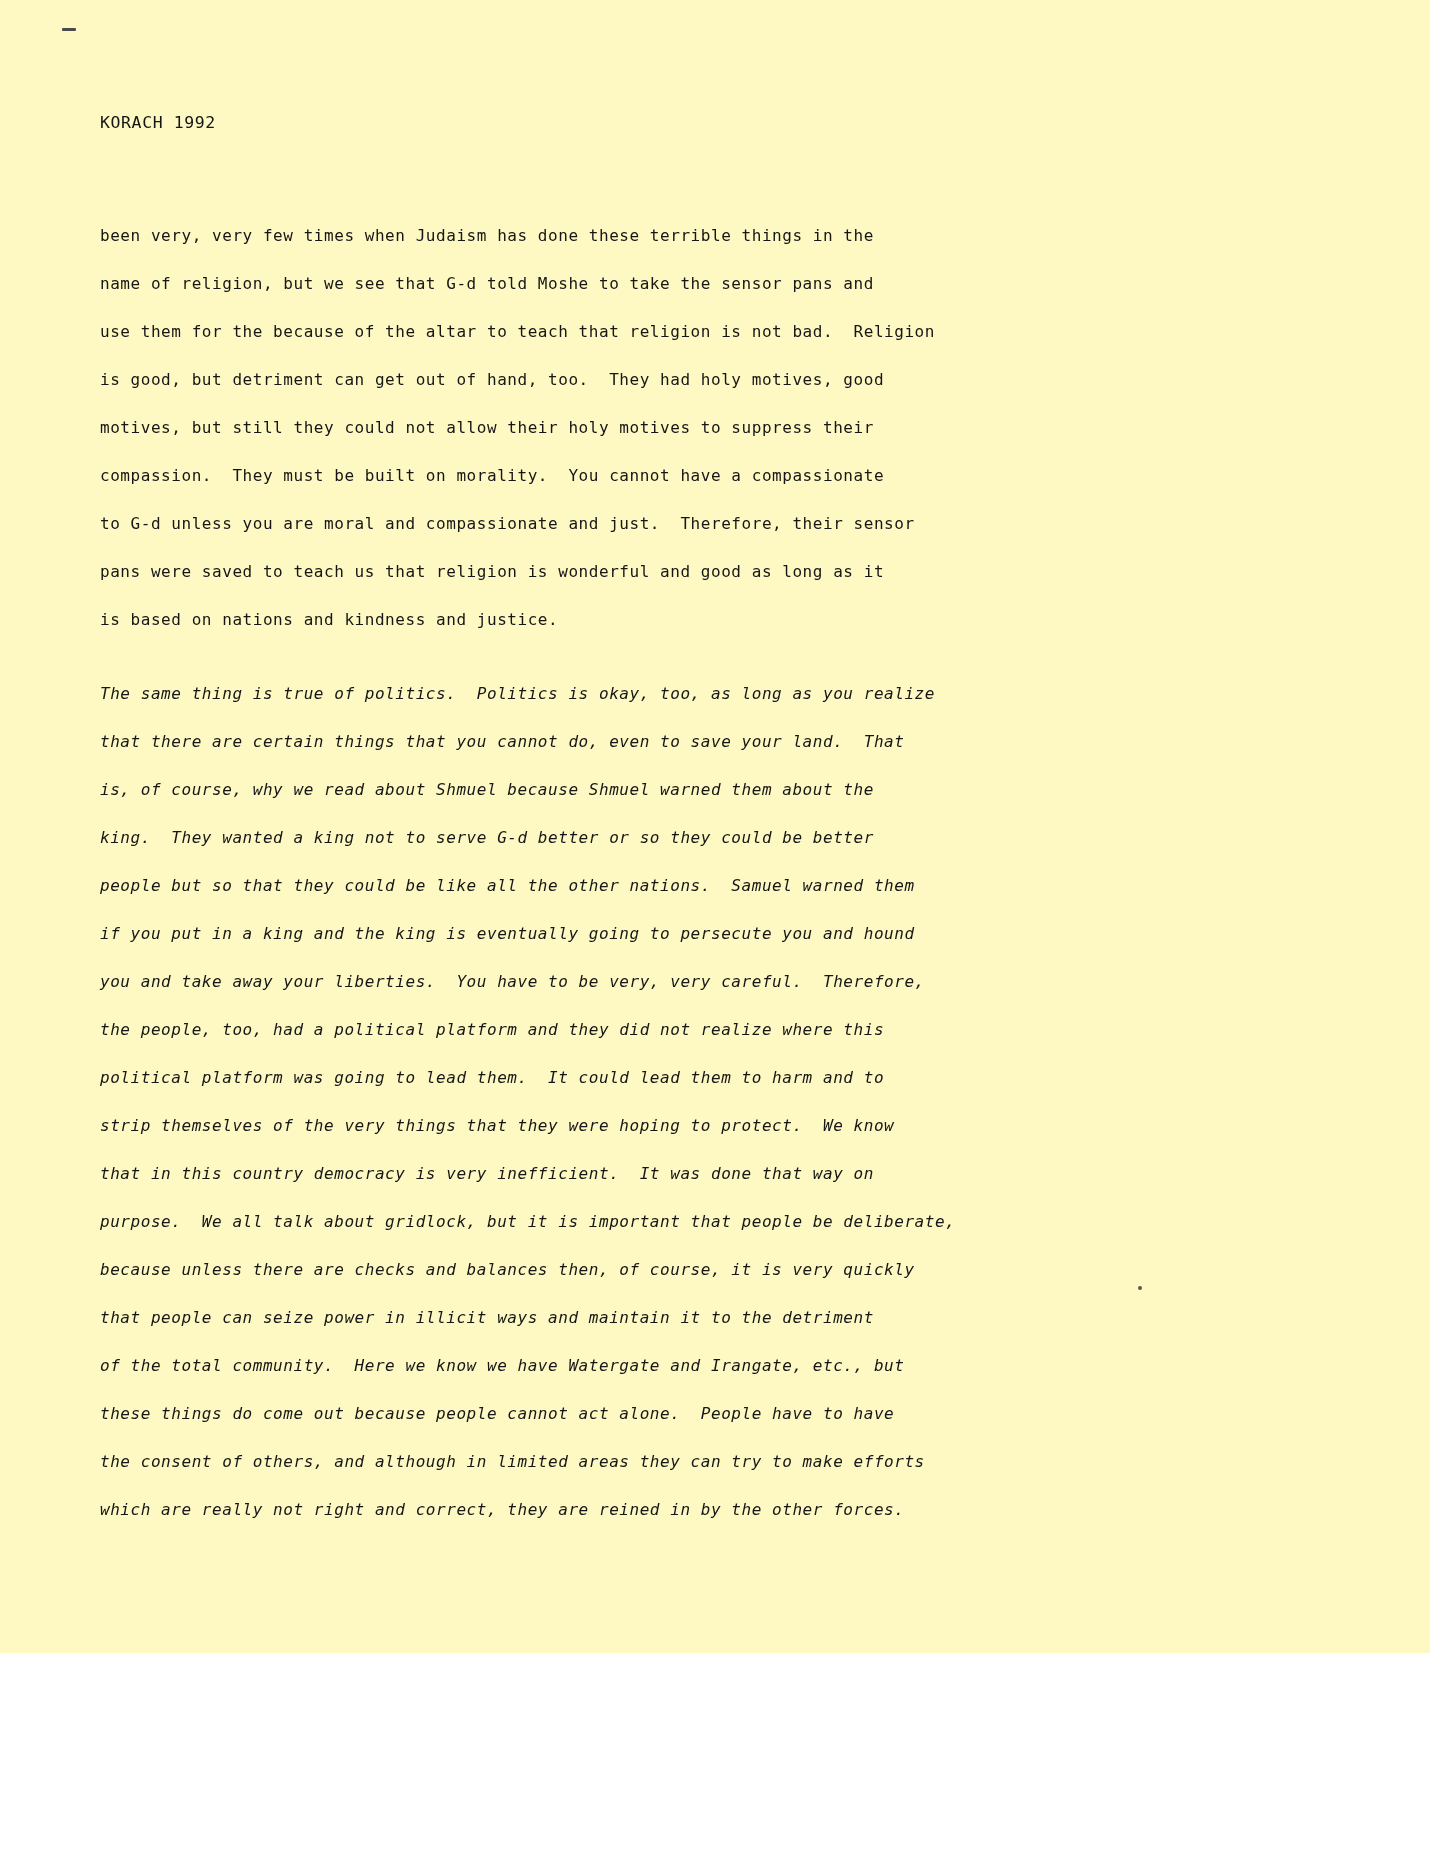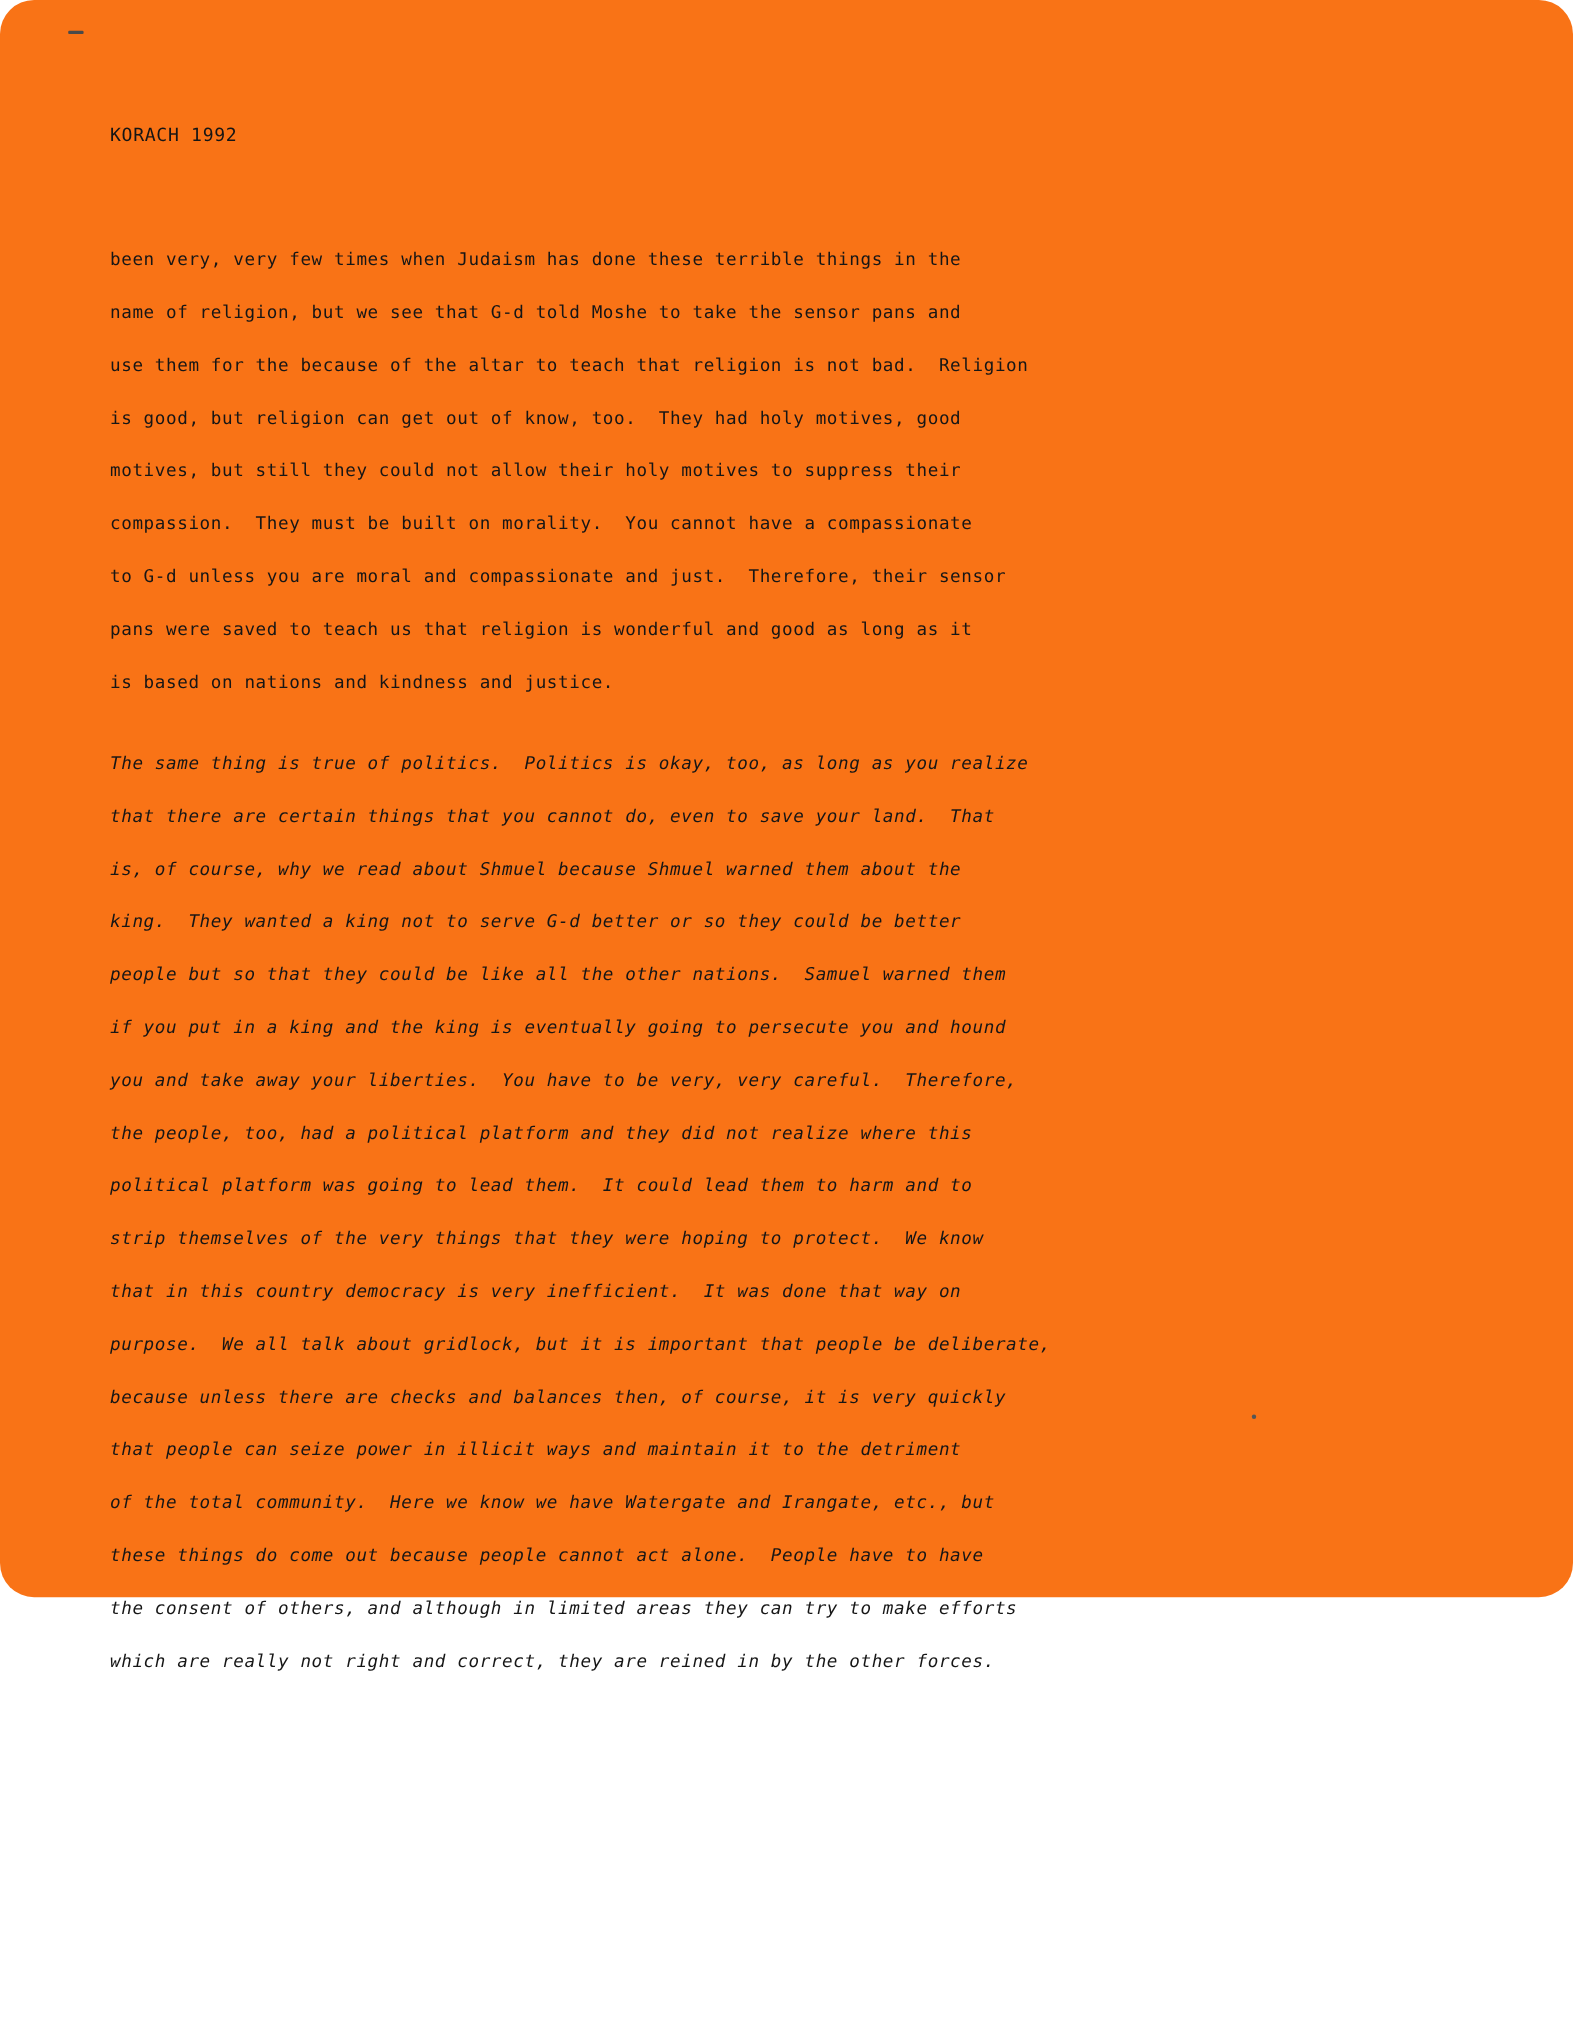--- a/index.html
+++ b/index.html
@@ -19,9 +19,8 @@
     position: absolute;
     top: 0; left: 0;
     width: 1430px;
-    height: 1452px;
-    background: #f97316;
-    border-radius: 31px;
+    height: 1653px;
+    background: #fef9c3;
   }
   .stray-mark {
     position: absolute;

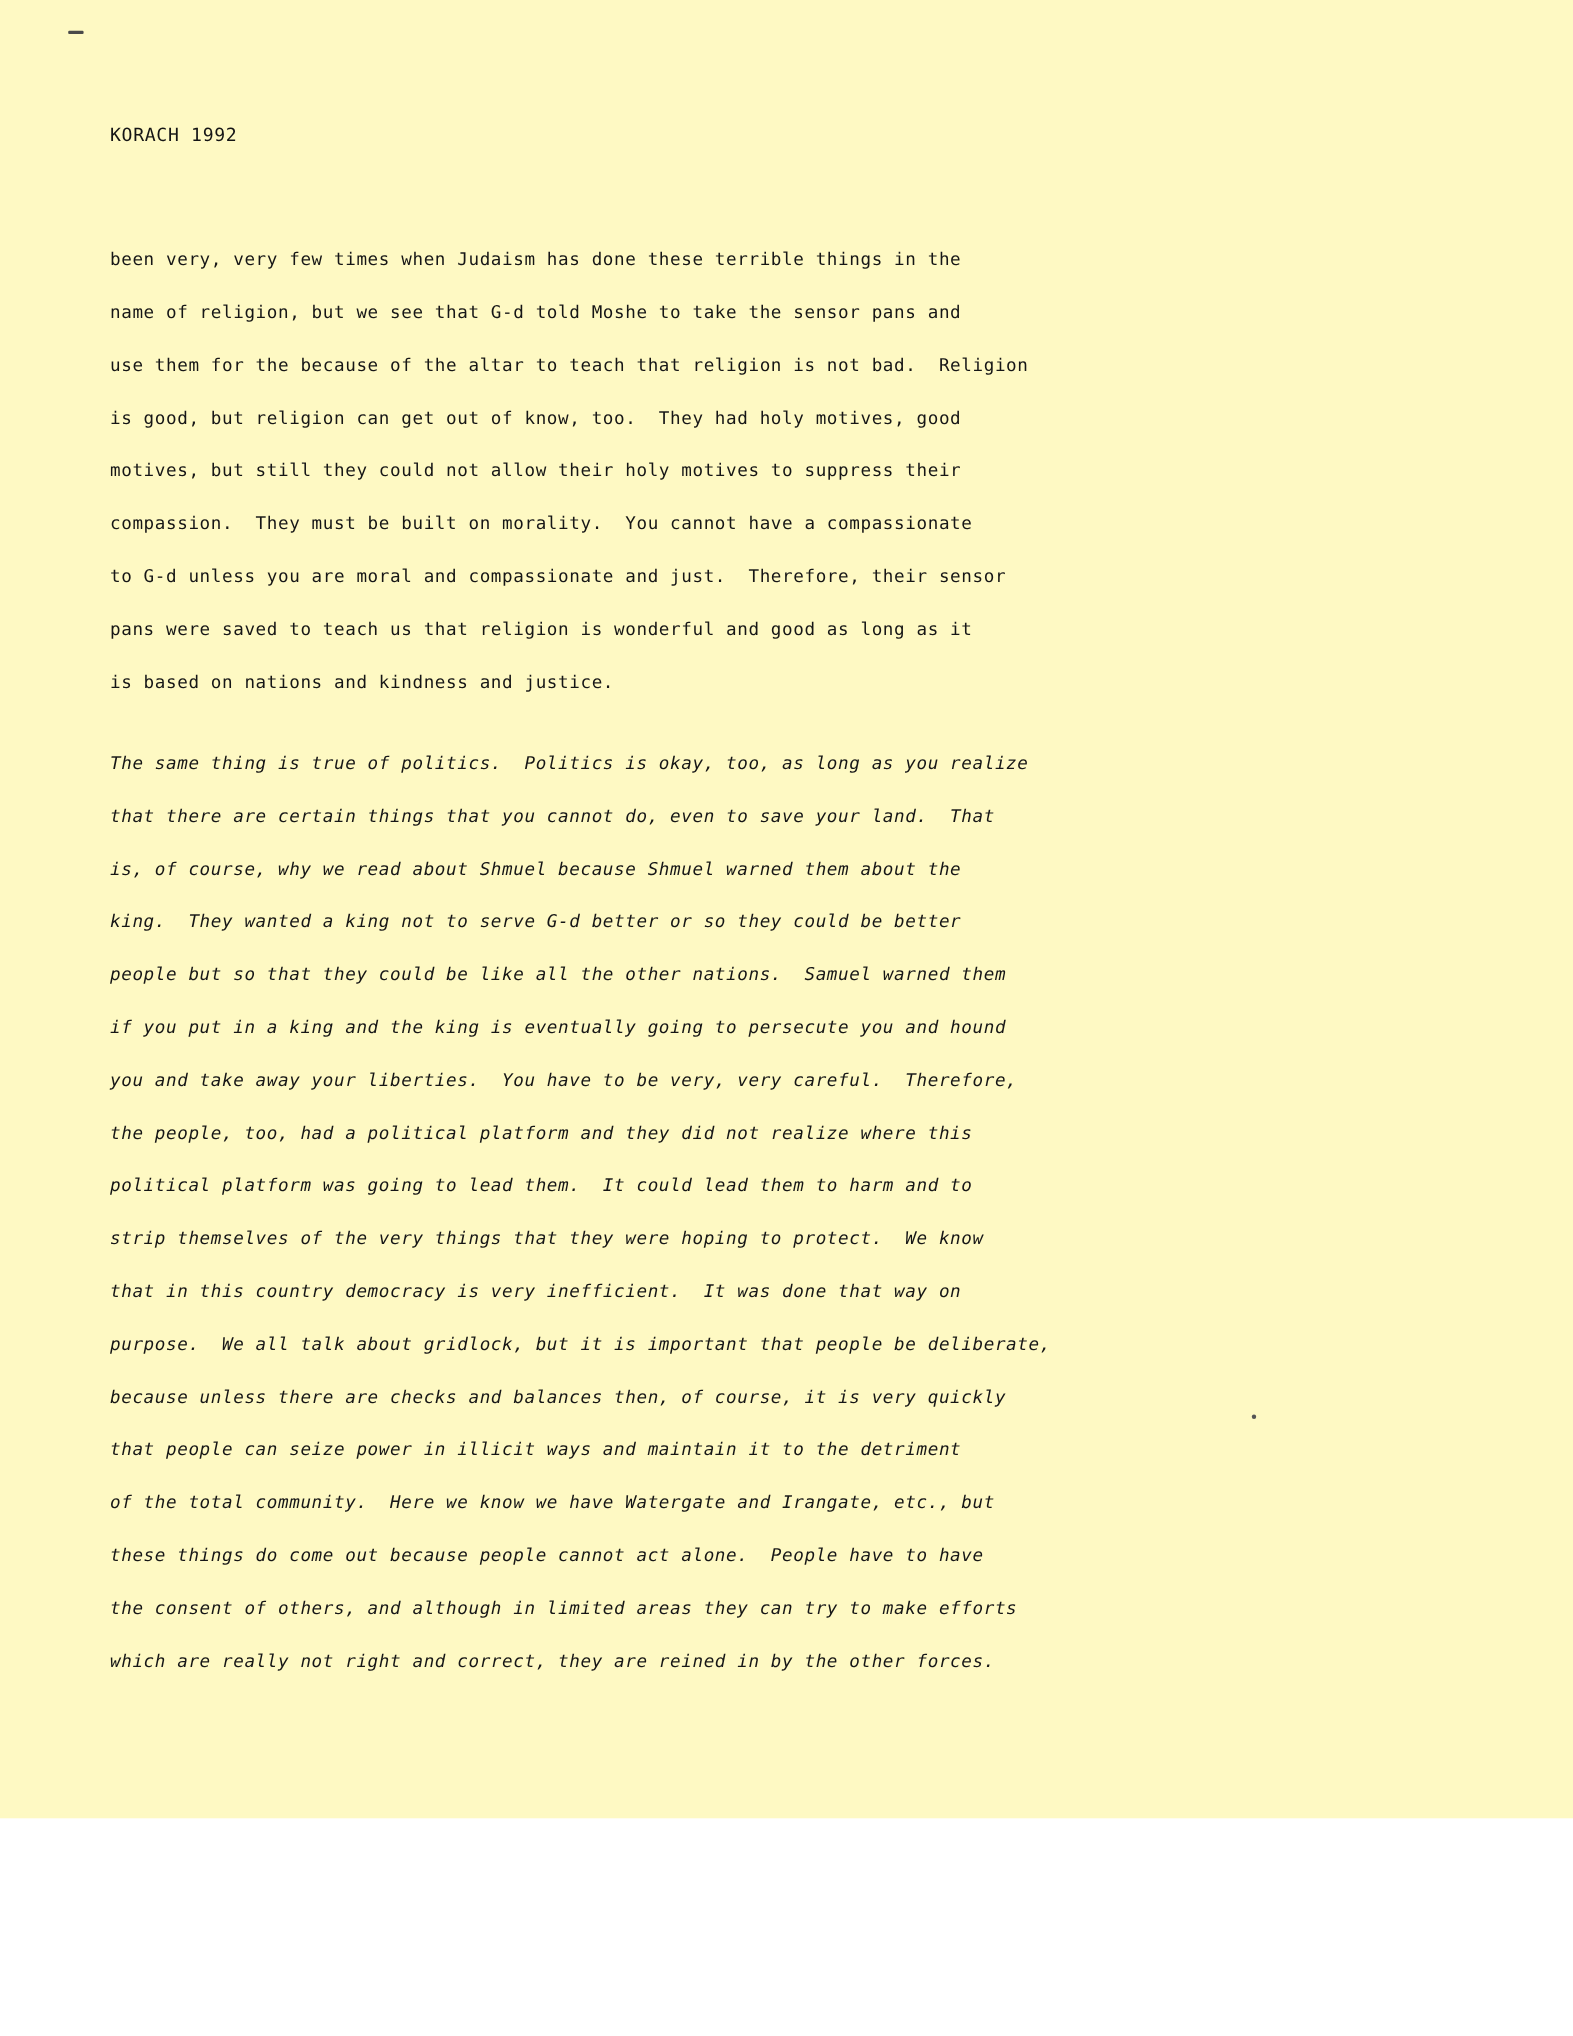--- a/index.html
+++ b/index.html
@@ -96,7 +96,7 @@
         <span class="line">been very, very few times when Judaism has done these terrible things in the</span>
         <span class="line">name of religion, but we see that G-d told Moshe to take the sensor pans and</span>
         <span class="line">use them for the because of the altar to teach that religion is not bad.  Religion</span>
-        <span class="line">is good, but religion can get out of know, too.  They had holy motives, good</span>
+        <span class="line">is good, but detriment can get out of hand, too.  They had holy motives, good</span>
         <span class="line">motives, but still they could not allow their holy motives to suppress their</span>
         <span class="line">compassion.  They must be built on morality.  You cannot have a compassionate</span>
         <span class="line">to G-d unless you are moral and compassionate and just.  Therefore, their sensor</span>

